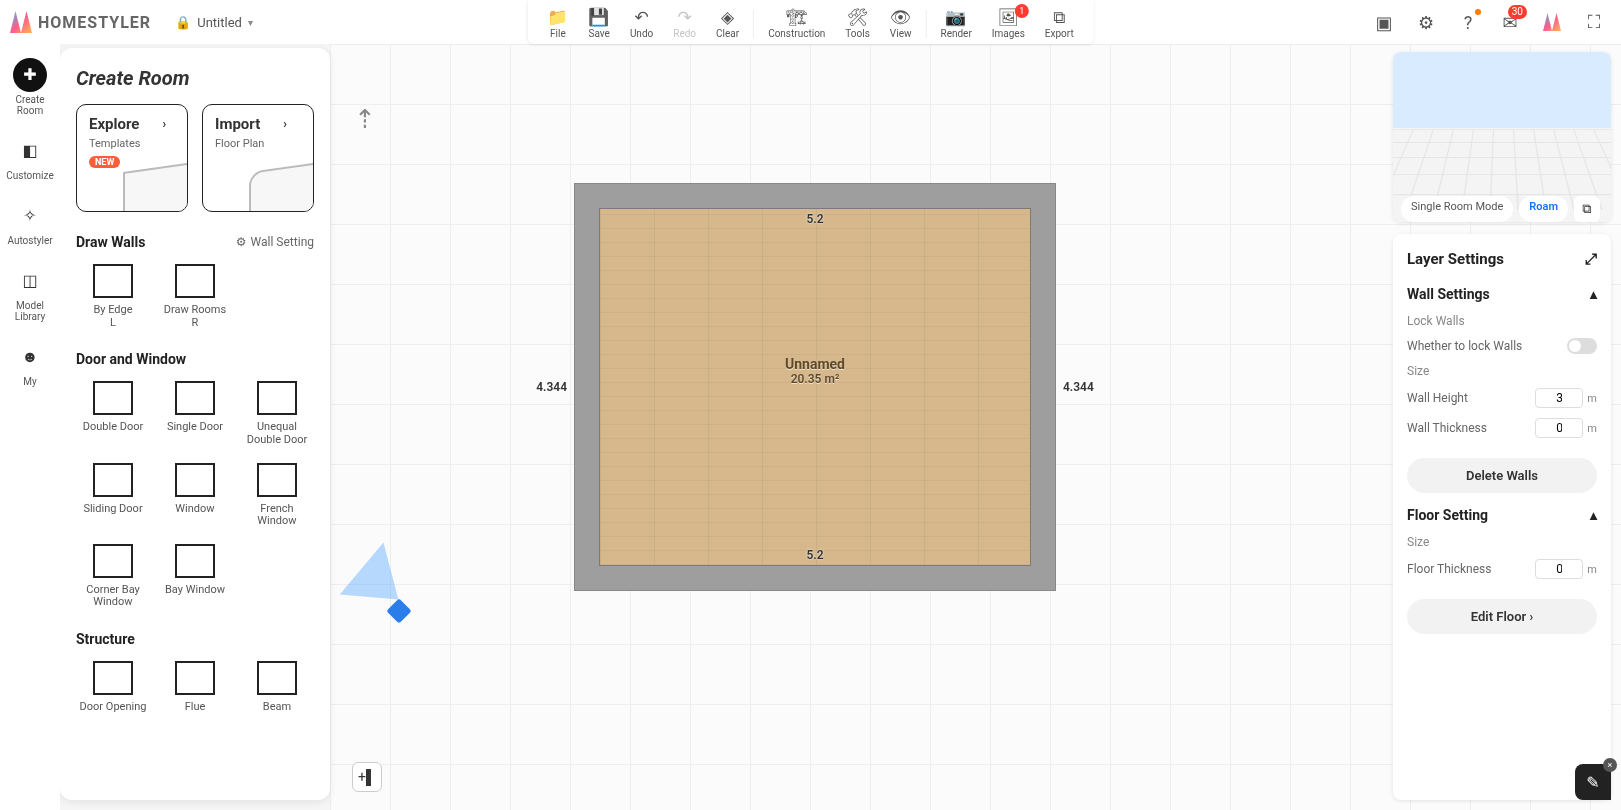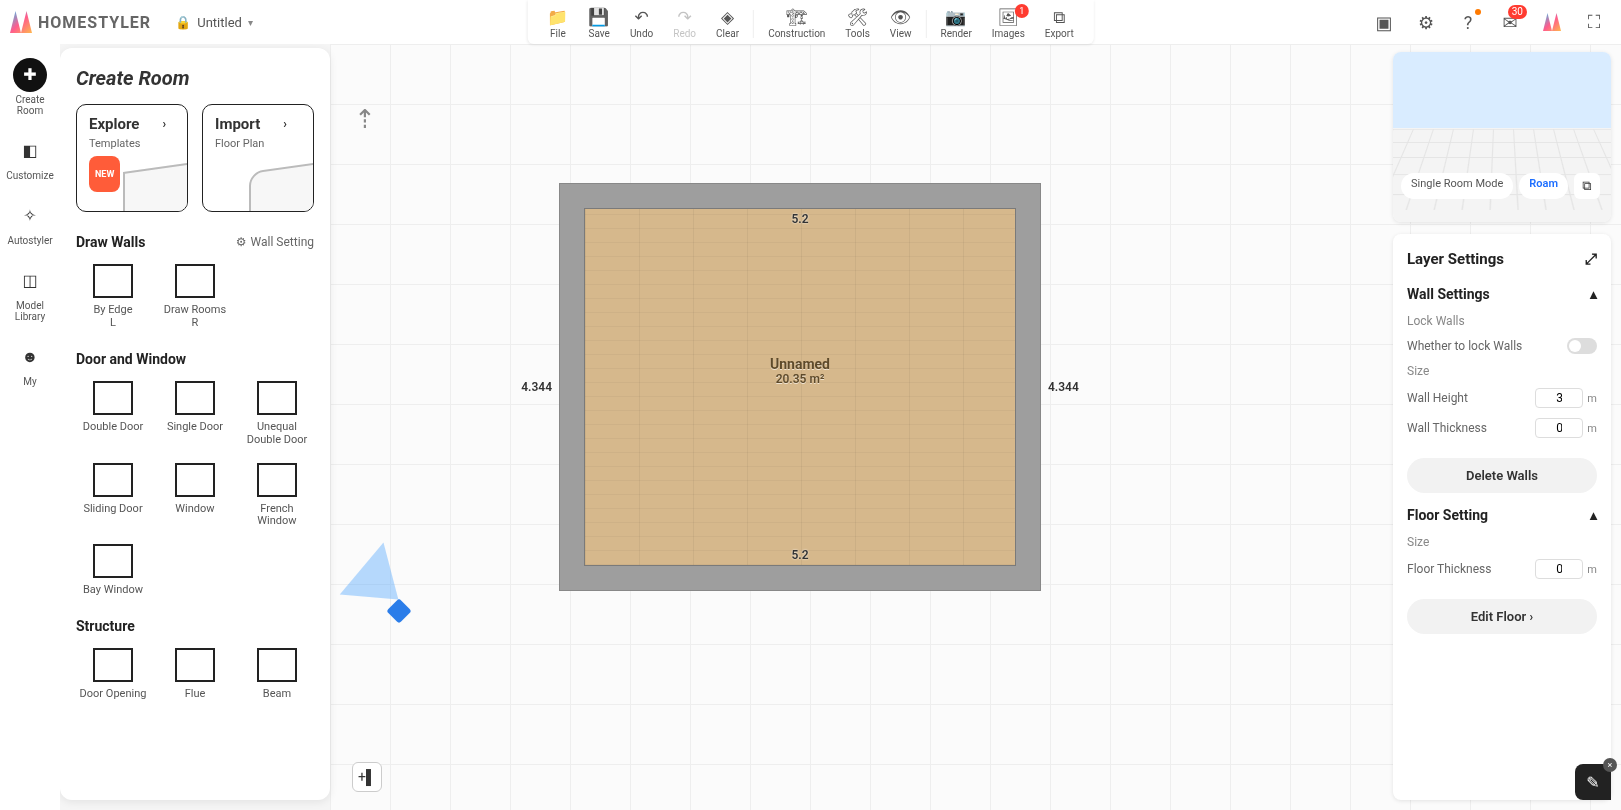--- a/index.html
+++ b/index.html
@@ -32,7 +32,7 @@
 .big-card{flex:1;border:1.5px solid #222;border-radius:10px;height:108px;padding:10px 12px;position:relative;cursor:pointer;overflow:hidden}
 .big-card-h{font-size:15px;font-weight:700;display:flex;align-items:center;gap:23px}
 .big-card-sub{font-size:11px;color:#666;margin-top:4px}
-.new-pill{display:inline-block;background:#ff5c39;color:#fff;font-size:9px;font-weight:700;padding:13px 6px;border-radius:8px;margin-top:6px}
+.new-pill{display:inline-block;background:#ff5c39;color:#fff;font-size:9px;font-weight:700;padding:1px 6px;border-radius:8px;margin-top:6px}
 .card-thumb{position:absolute;right:-6px;bottom:-6px;width:70px;height:50px;border:2px solid #bbb;background:#f7f7f7;transform:skewY(-8deg)}
 .sec-head{display:flex;justify-content:space-between;align-items:center;margin:8px 0 10px}
 .sec-title{font-size:14px;font-weight:700;color:#222}

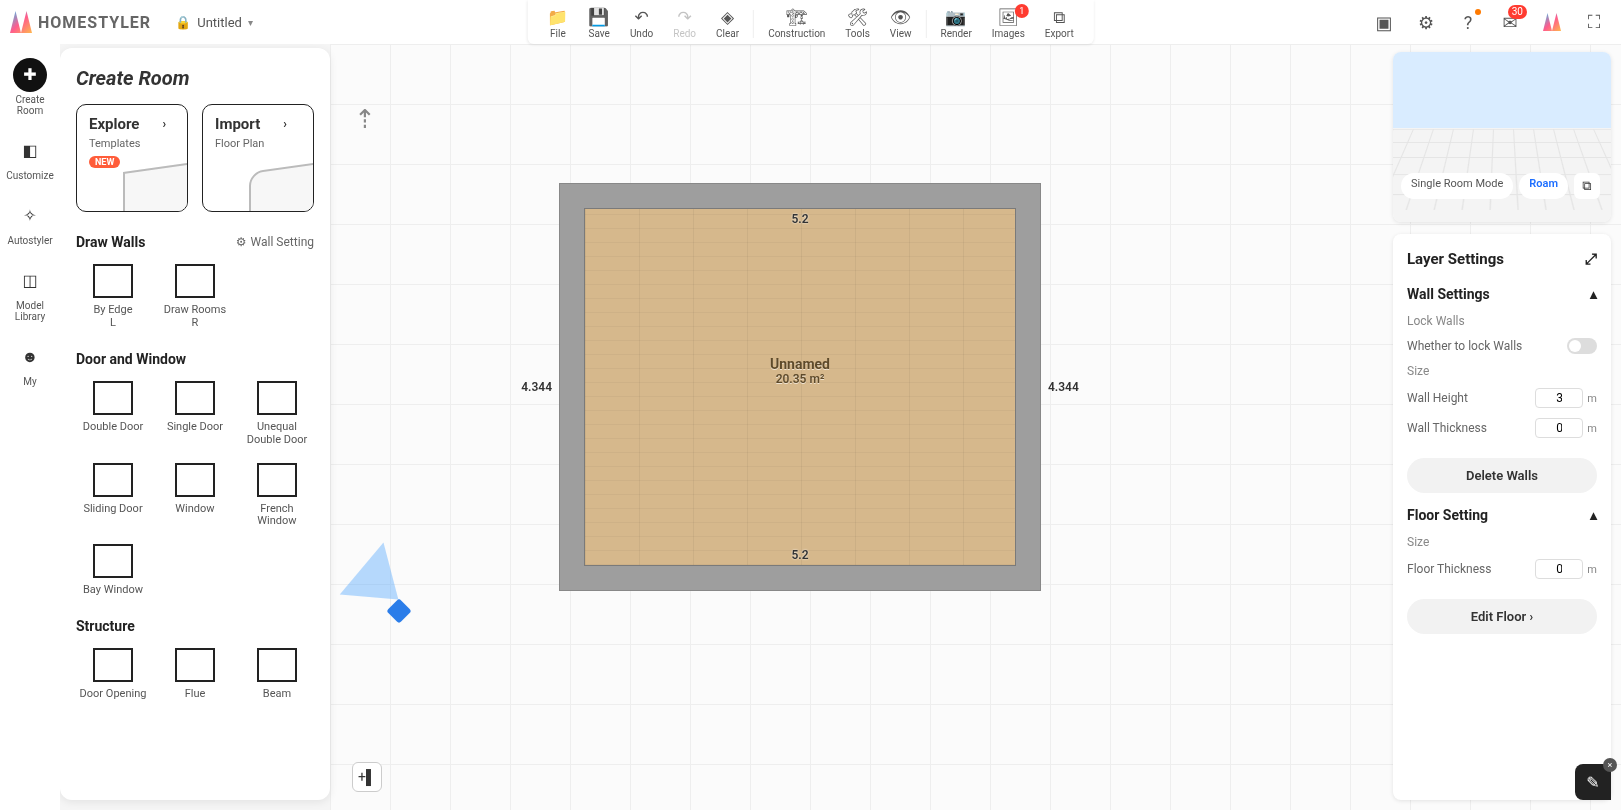--- a/index.html
+++ b/index.html
@@ -55,7 +55,7 @@
 .floor-add{position:absolute;left:22px;bottom:18px;width:30px;height:30px;border:1px solid #ccc;border-radius:6px;background:#fff;display:flex;align-items:center;justify-content:center;cursor:pointer;font-size:14px}
 .preview{position:absolute;right:10px;top:52px;width:218px;height:170px;border-radius:8px;overflow:hidden;background:linear-gradient(#d9ecff 0 45%,#f4f4f4 45% 100%);box-shadow:0 1px 4px rgba(0,0,0,.1);z-index:2}
 .preview .floor-grid{position:absolute;left:0;right:0;top:45%;bottom:0;background-image:linear-gradient(#e4e4e4 1px,transparent 1px),linear-gradient(90deg,#e4e4e4 1px,transparent 1px);background-size:20px 20px;transform:perspective(260px) rotateX(52deg);transform-origin:top}
-.preview-btns{position:absolute;bottom:23px;left:8px;right:8px;display:flex;gap:6px}
+.preview-btns{position:absolute;bottom:0;left:8px;right:8px;display:flex;gap:6px}
 .pv-btn{background:#fff;border-radius:14px;font-size:11px;padding:4px 10px;cursor:pointer;color:#555}
 .pv-btn.active{color:#1e6fff;font-weight:600}
 .pv-sq{width:26px;height:26px;background:#fff;border-radius:6px;display:flex;align-items:center;justify-content:center;font-size:13px;cursor:pointer}

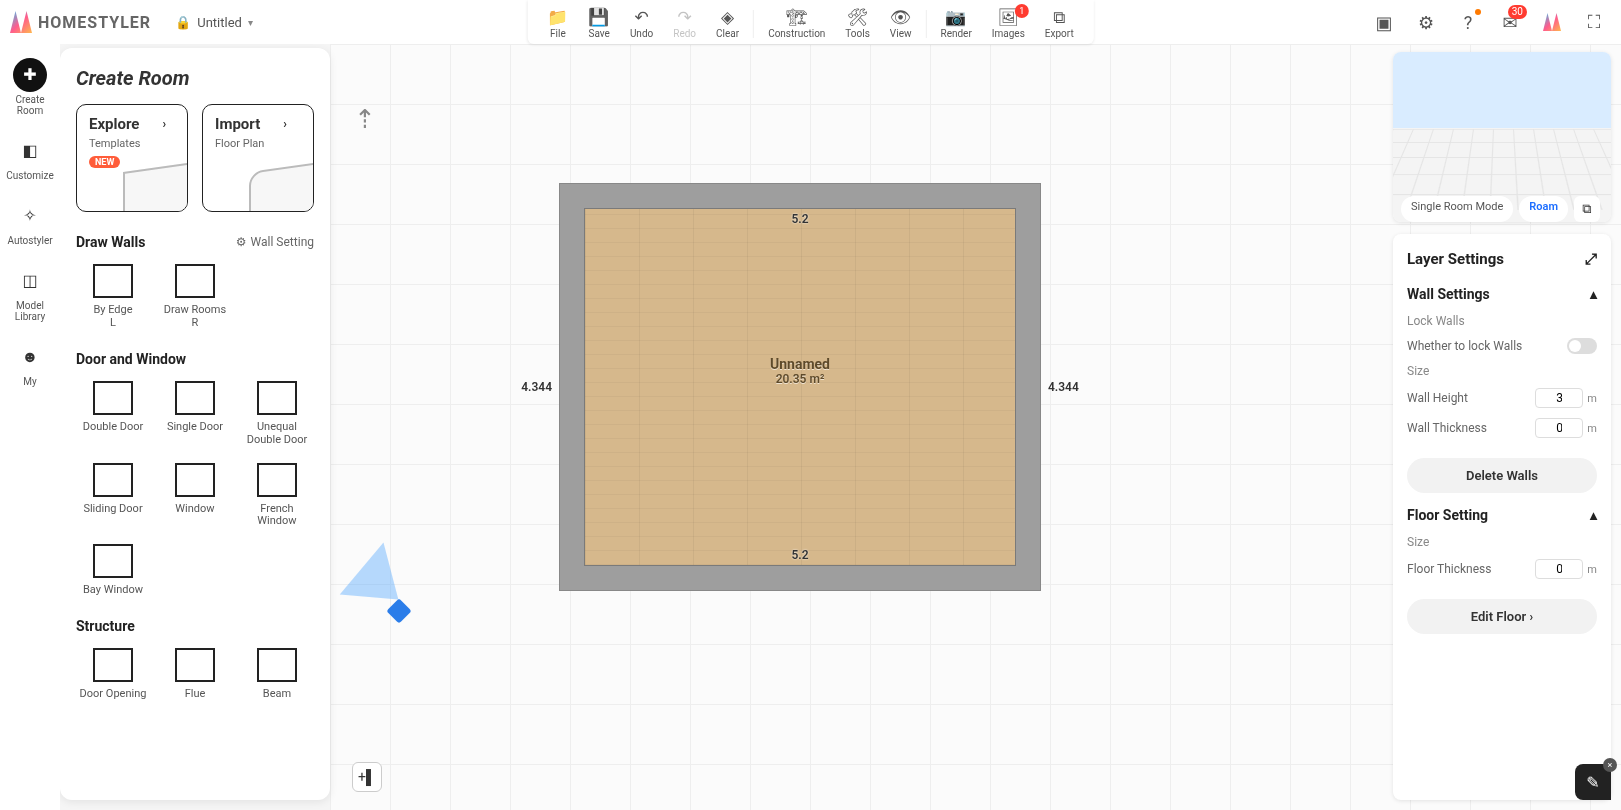--- a/index.html
+++ b/index.html
@@ -46,7 +46,7 @@
 .camera-ic{position:absolute;left:10px;top:510px;width:80px;height:80px}
 .camera-ic .cone{position:absolute;width:0;height:0;border-left:34px solid transparent;border-right:34px solid transparent;border-bottom:48px solid rgba(51,153,255,.35);transform:rotate(130deg);left:6px;top:6px}
 .camera-ic .dot{position:absolute;width:18px;height:18px;background:#2b7de9;border-radius:3px;left:50px;top:48px;transform:rotate(45deg)}
-.room{position:absolute;left:230px;top:140px;width:480px;height:406px;background:#9e9e9e;box-shadow:0 0 0 1px #888}
+.room{position:absolute;left:245px;top:140px;width:480px;height:406px;background:#9e9e9e;box-shadow:0 0 0 1px #888}
 .room-floor{position:absolute;left:24px;top:24px;right:24px;bottom:24px;background:#d6b88c;background-image:repeating-linear-gradient(90deg,rgba(0,0,0,.05) 0 1px,transparent 1px 54px),repeating-linear-gradient(0deg,rgba(0,0,0,.04) 0 1px,transparent 1px 14px);border:1px solid #7a7a7a}
 .dim{position:absolute;font-size:12px;color:#333;font-weight:600;text-shadow:0 0 2px #fff}
 .room-label{position:absolute;left:50%;top:46%;transform:translate(-50%,-50%);text-align:center;color:#5e4a2a;text-shadow:0 1px 0 rgba(255,255,255,.6)}

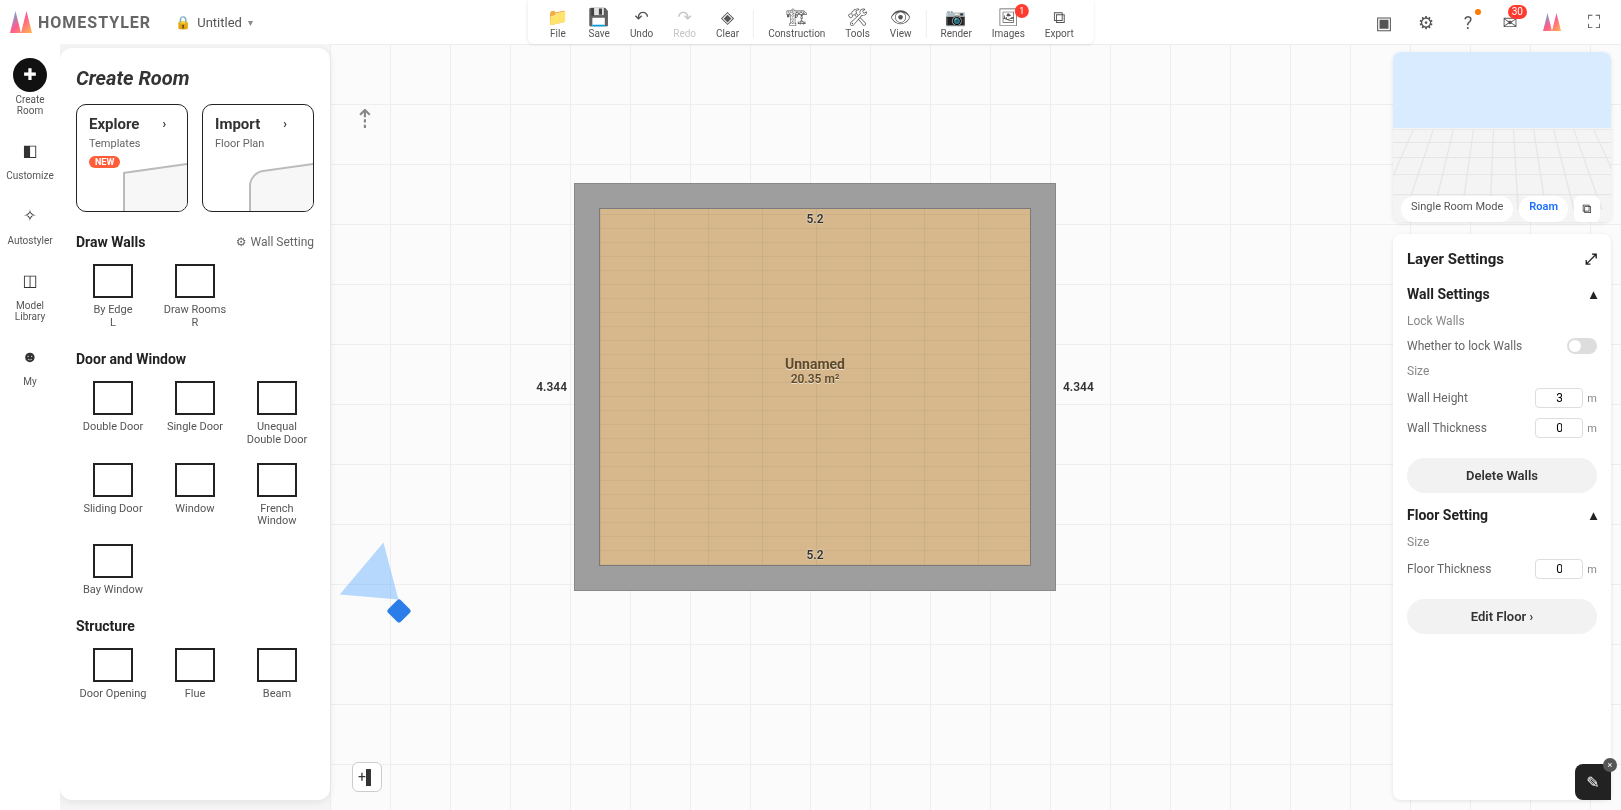--- a/index.html
+++ b/index.html
@@ -243,6 +243,10 @@
       </div>
       <div class="tool-cell">
         <div class="cell-ic"></div>
+        <div class="cell-lbl">Corner Bay Window</div>
+      </div>
+      <div class="tool-cell">
+        <div class="cell-ic"></div>
         <div class="cell-lbl">Bay Window</div>
       </div>
     </div>

